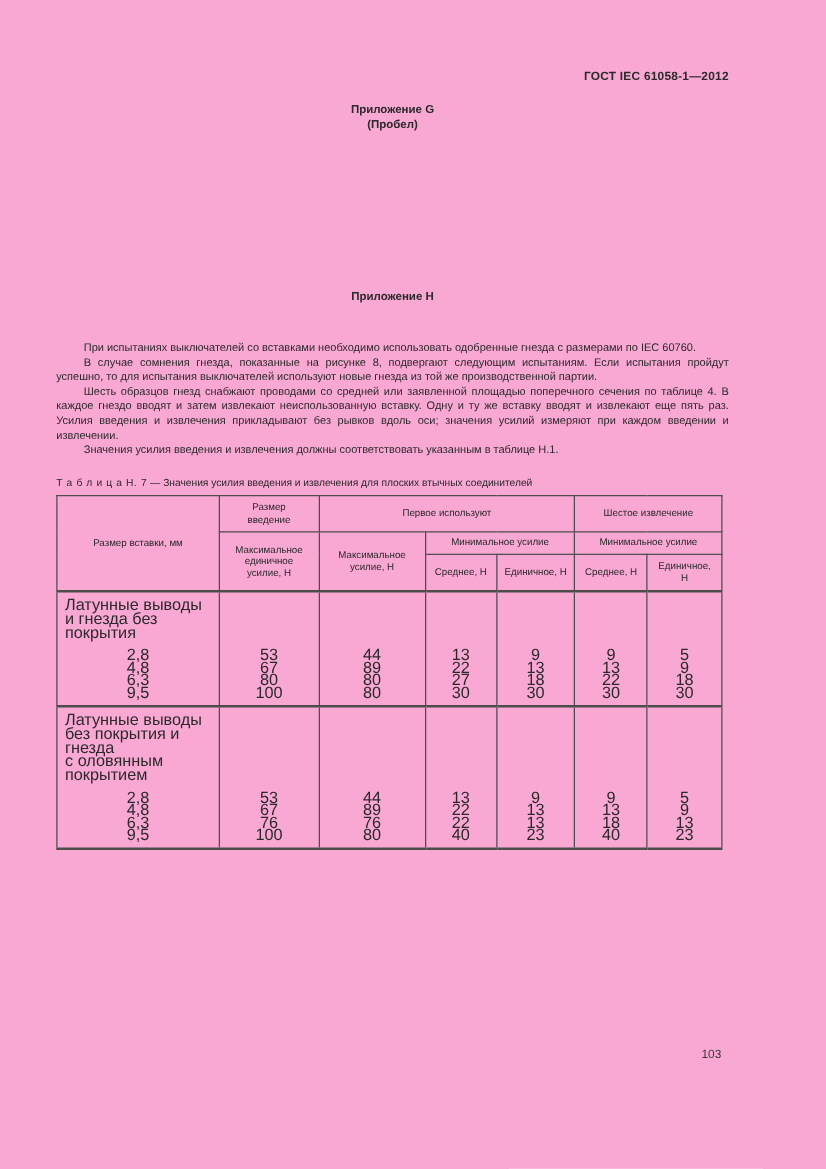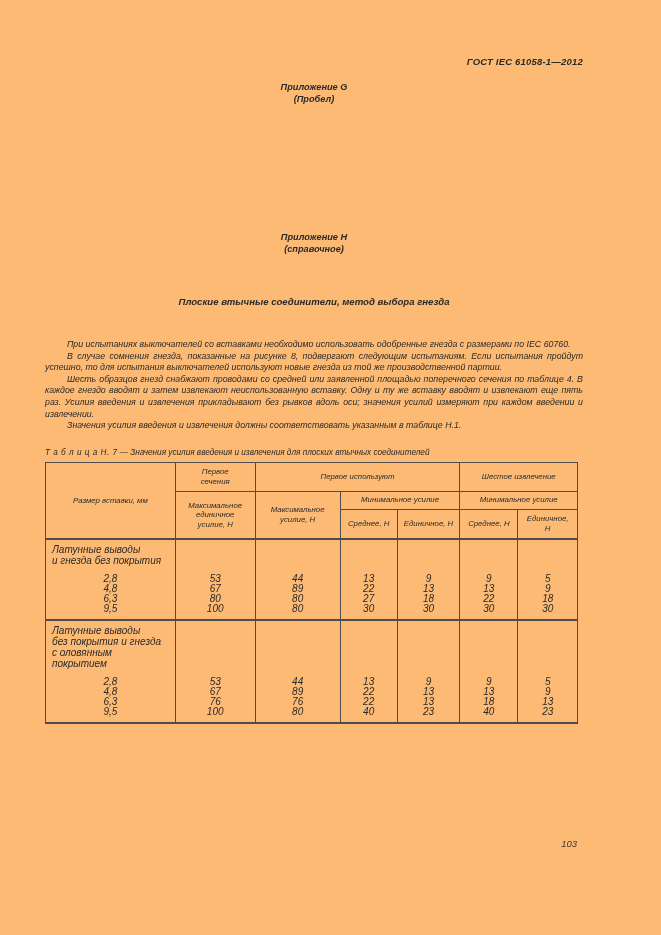--- a/index.html
+++ b/index.html
@@ -13,9 +13,8 @@
   .page {
     position: relative;
     width: 661px; height: 935px;
-    background: #fdba74;
+    background: #f9a8d4;
     overflow: hidden;
-    font-style: italic;
   }
   .content {
     position: absolute;

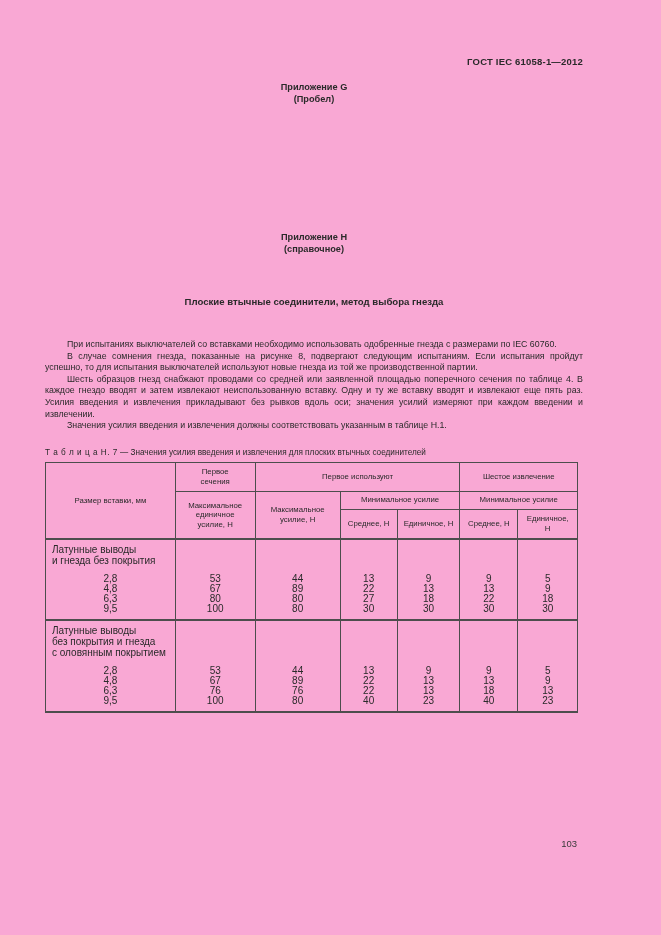--- a/index.html
+++ b/index.html
@@ -122,7 +122,6 @@
 
     <div class="appendix appendix-h">
       <div>Приложение H</div>
-      <div>(справочное)</div>
     </div>
 
     <div class="section-heading">Плоские втычные соединители, метод выбора гнезда</div>

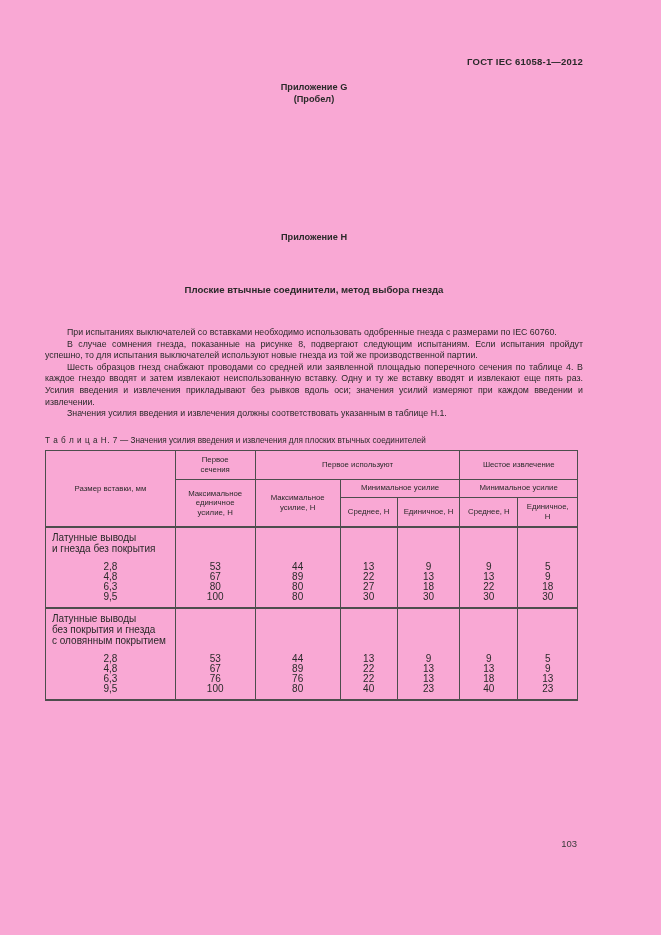--- a/index.html
+++ b/index.html
@@ -124,7 +124,6 @@
       <div>Приложение H</div>
     </div>
 
-    <div class="section-heading">Плоские втычные соединители, метод выбора гнезда</div>
 
     <div class="body-text">
       <p>При испытаниях выключателей со вставками необходимо использовать одобренные гнезда с размерами по IEC 60760.</p>

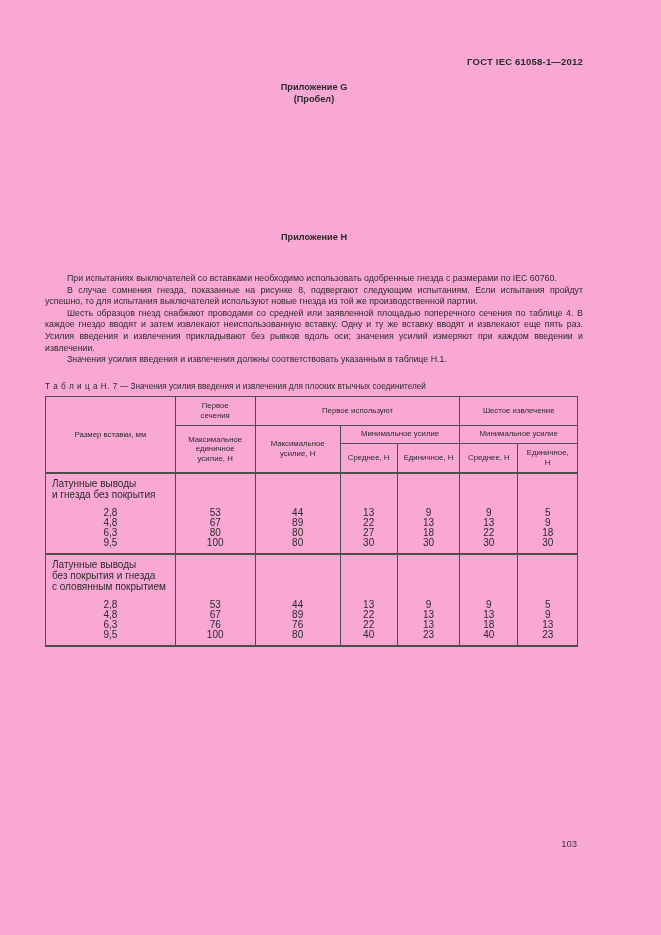--- a/index.html
+++ b/index.html
@@ -150,7 +150,7 @@
       <thead>
         <tr class="h-row1">
           <th rowspan="3" class="rowspan-bottom">Размер вставки, мм</th>
-          <th class="th-narrow">Первое сечения</th>
+          <th class="th-narrow">Размер введение</th>
           <th colspan="3">Первое используют</th>
           <th colspan="2">Шестое извлечение</th>
         </tr>

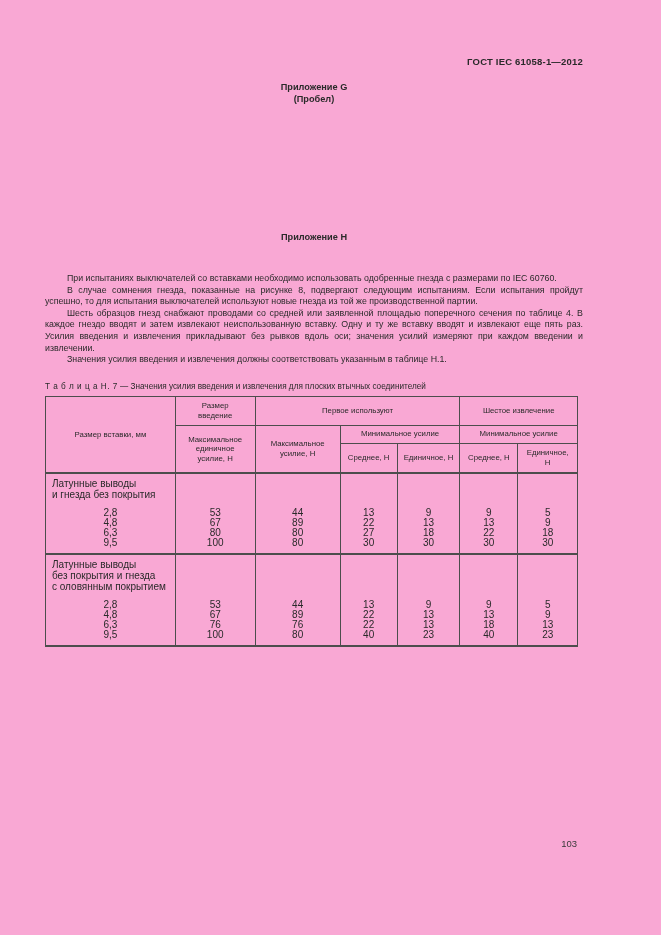--- a/index.html
+++ b/index.html
@@ -84,7 +84,7 @@
   .force-table thead tr.h-row3 th,
   .force-table th.rowspan-bottom { border-bottom: 2px solid #4d4d4d; }
   .force-table tbody td {
-    font-size: 10px;
+    font-size: 13px;
     vertical-align: bottom;
     padding: 4px 2px 5px 2px;
     border-bottom: 2px solid #4d4d4d;

